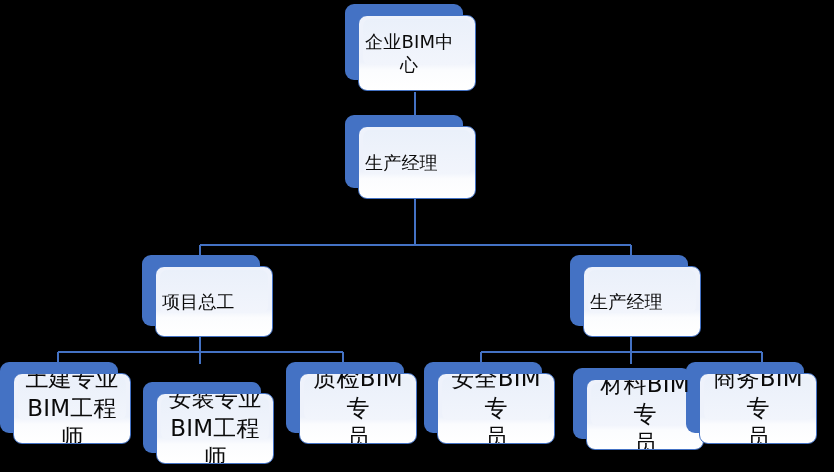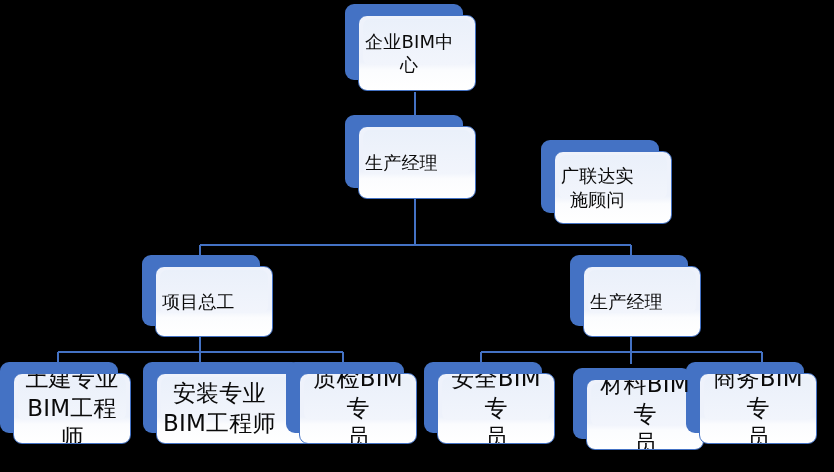--- a/index.html
+++ b/index.html
@@ -124,13 +124,6 @@
     </div>
   </div>
 
-  <div class="node" style="left:541px; top:140px; width:118px; height:73px;">
-    <div class="back"></div>
-    <div class="front">
-      <span class="label">广联达实
-施顾问</span>
-    </div>
-  </div>
 
   <div class="node" style="left:142px; top:255px; width:118px; height:71px;">
     <div class="back"></div>

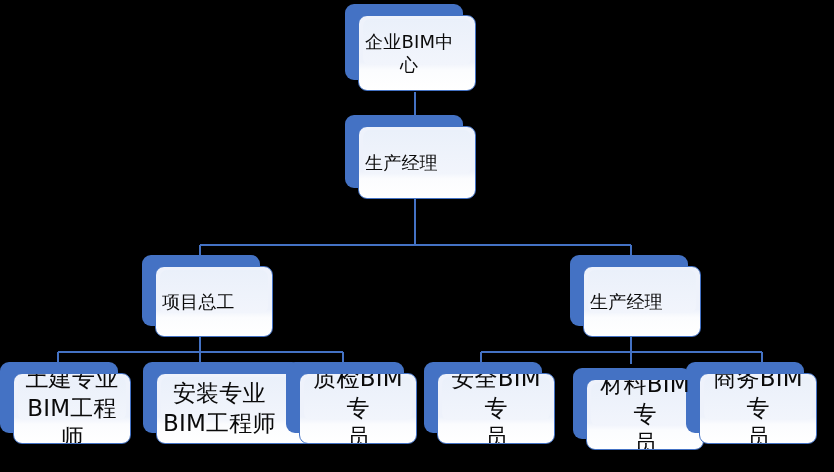--- a/index.html
+++ b/index.html
@@ -147,7 +147,7 @@
     </div>
   </div>
 
-  <div class="node small" style="left:143px; top:362px; width:118px; height:71px;padding-left:40px;">
+  <div class="node small" style="left:143px; top:382px; width:118px; height:71px;">
     <div class="back"></div>
     <div class="front">
       <span class="label">安装专业

